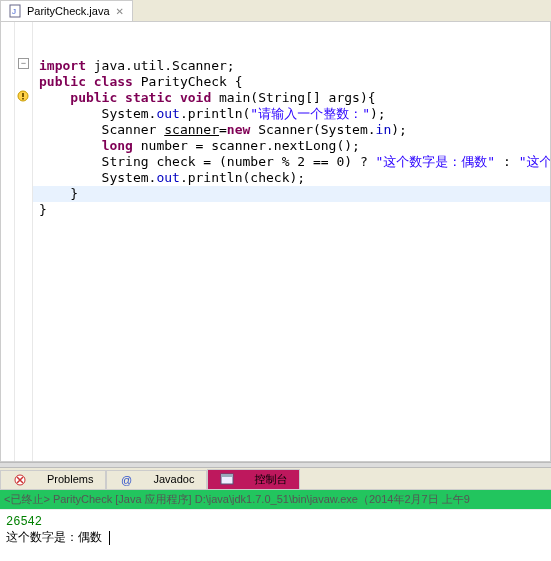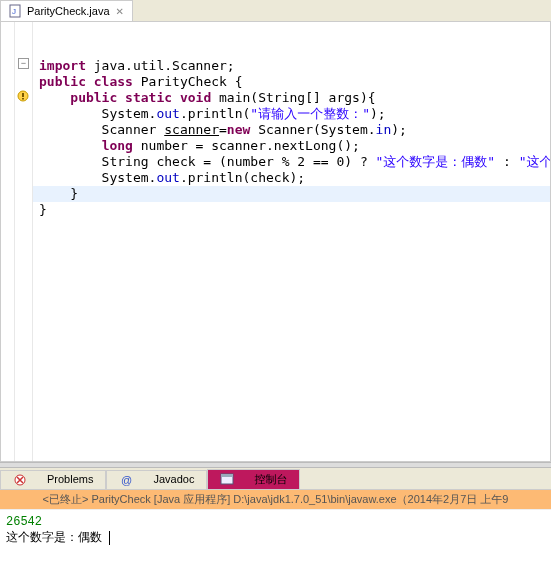--- a/index.html
+++ b/index.html
@@ -132,11 +132,10 @@
       font-size: 11px;
       padding: 2px 4px;
       color: #555;
-      background: #fdba74;
+      background: #22c55e;
       border-bottom: 1px solid #eee;
       white-space: nowrap;
       overflow: hidden;
-      text-align: center;
     }
   </style>
 </head>

